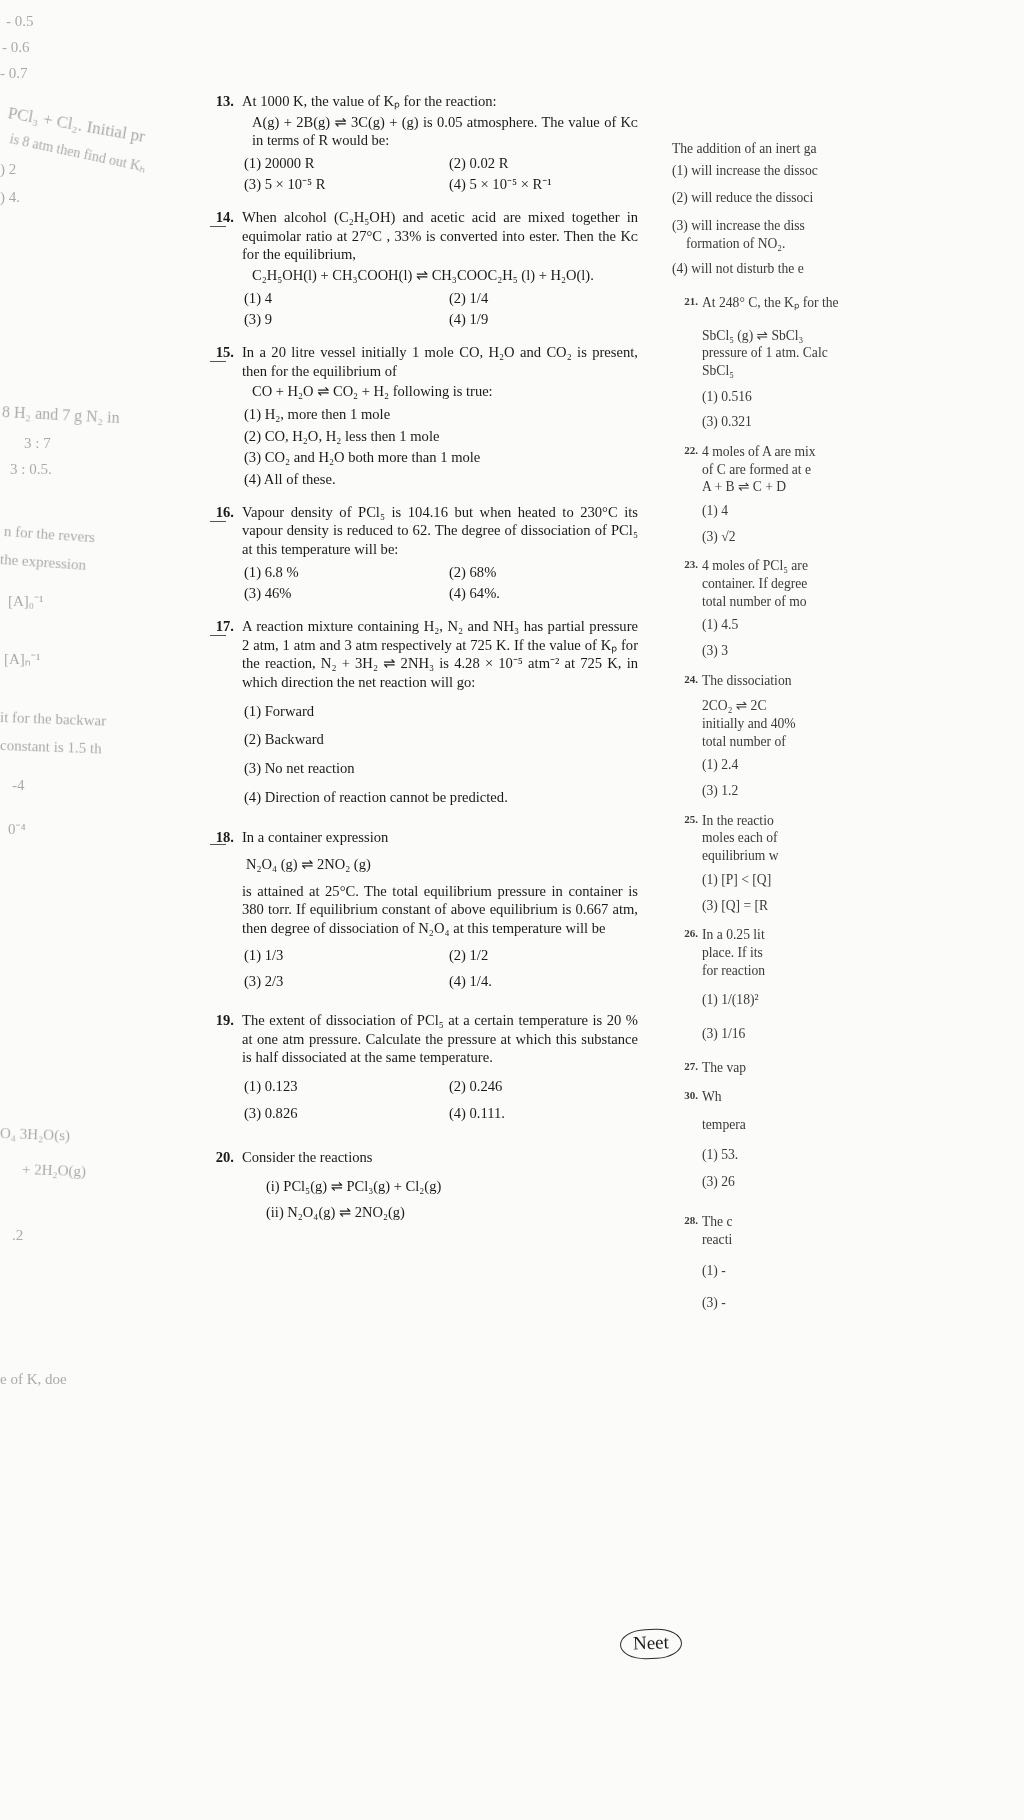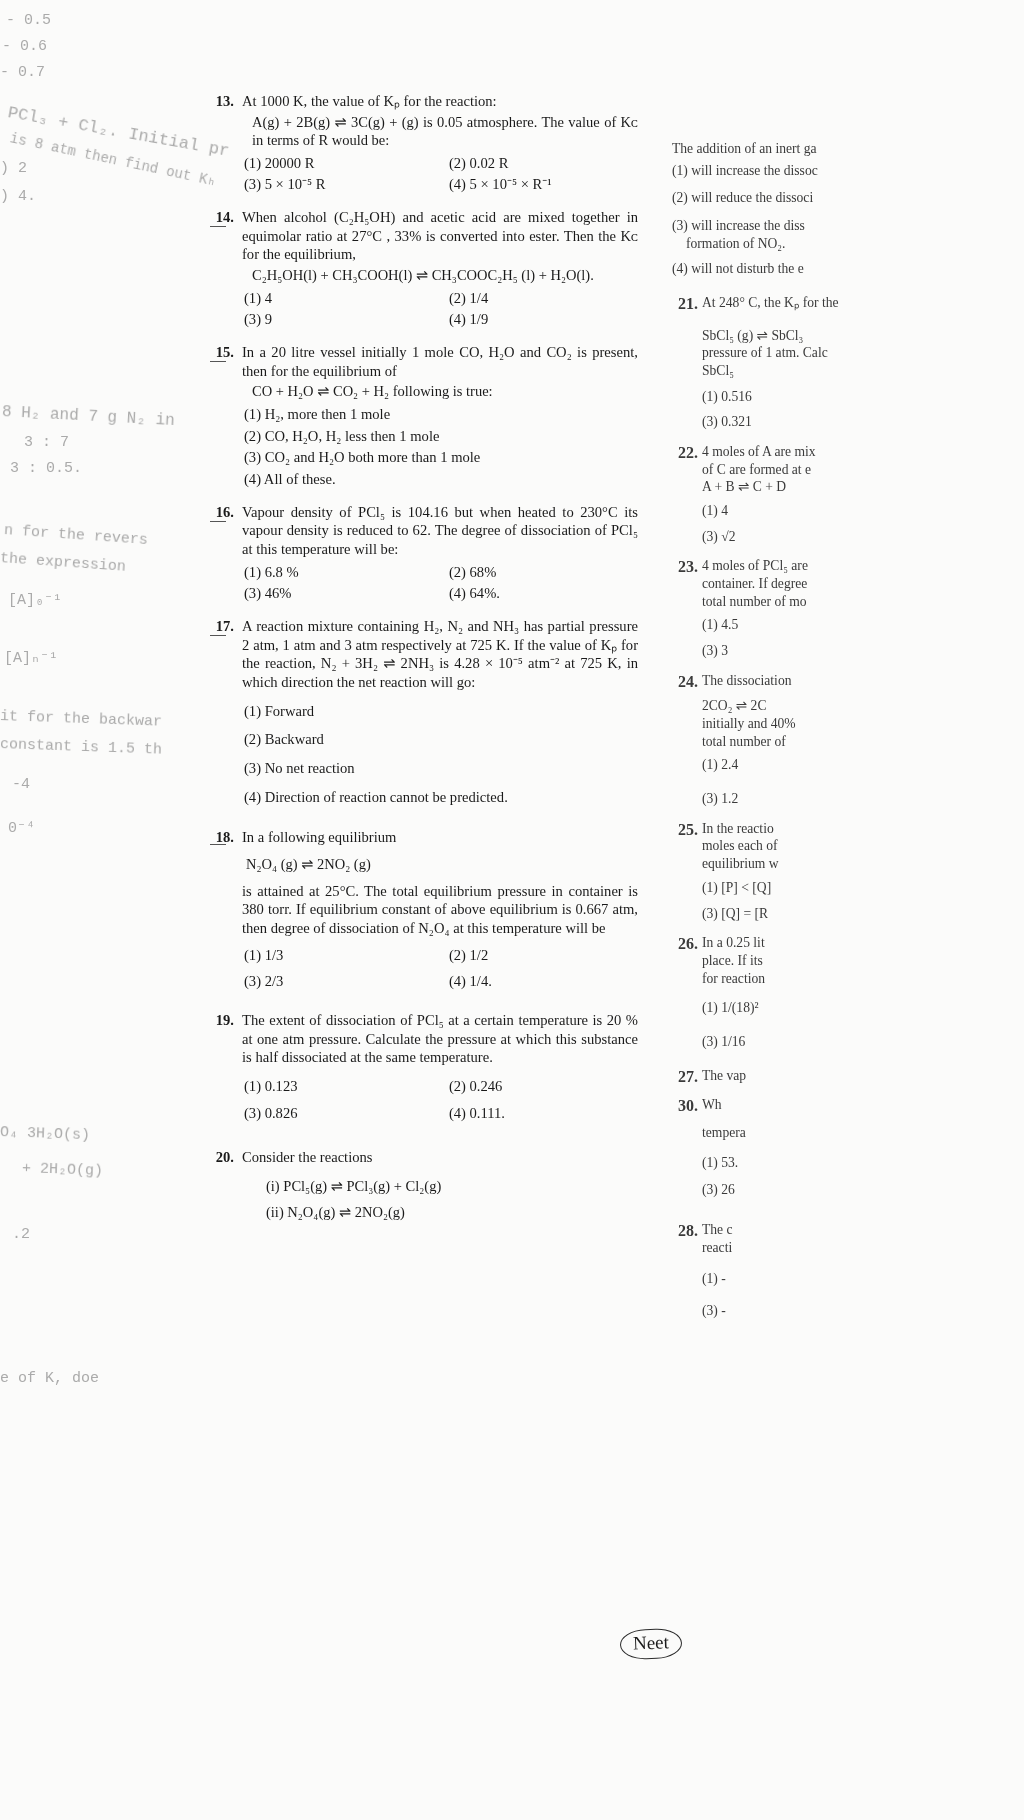--- a/index.html
+++ b/index.html
@@ -31,7 +31,7 @@
     font-size: 15px;
     line-height: 1.5;
     opacity: .72;
-    font-family: Liberation Mono, monospace;
+    font-family: Liberation Serif, serif;
   }
   .lm {
     position: absolute;

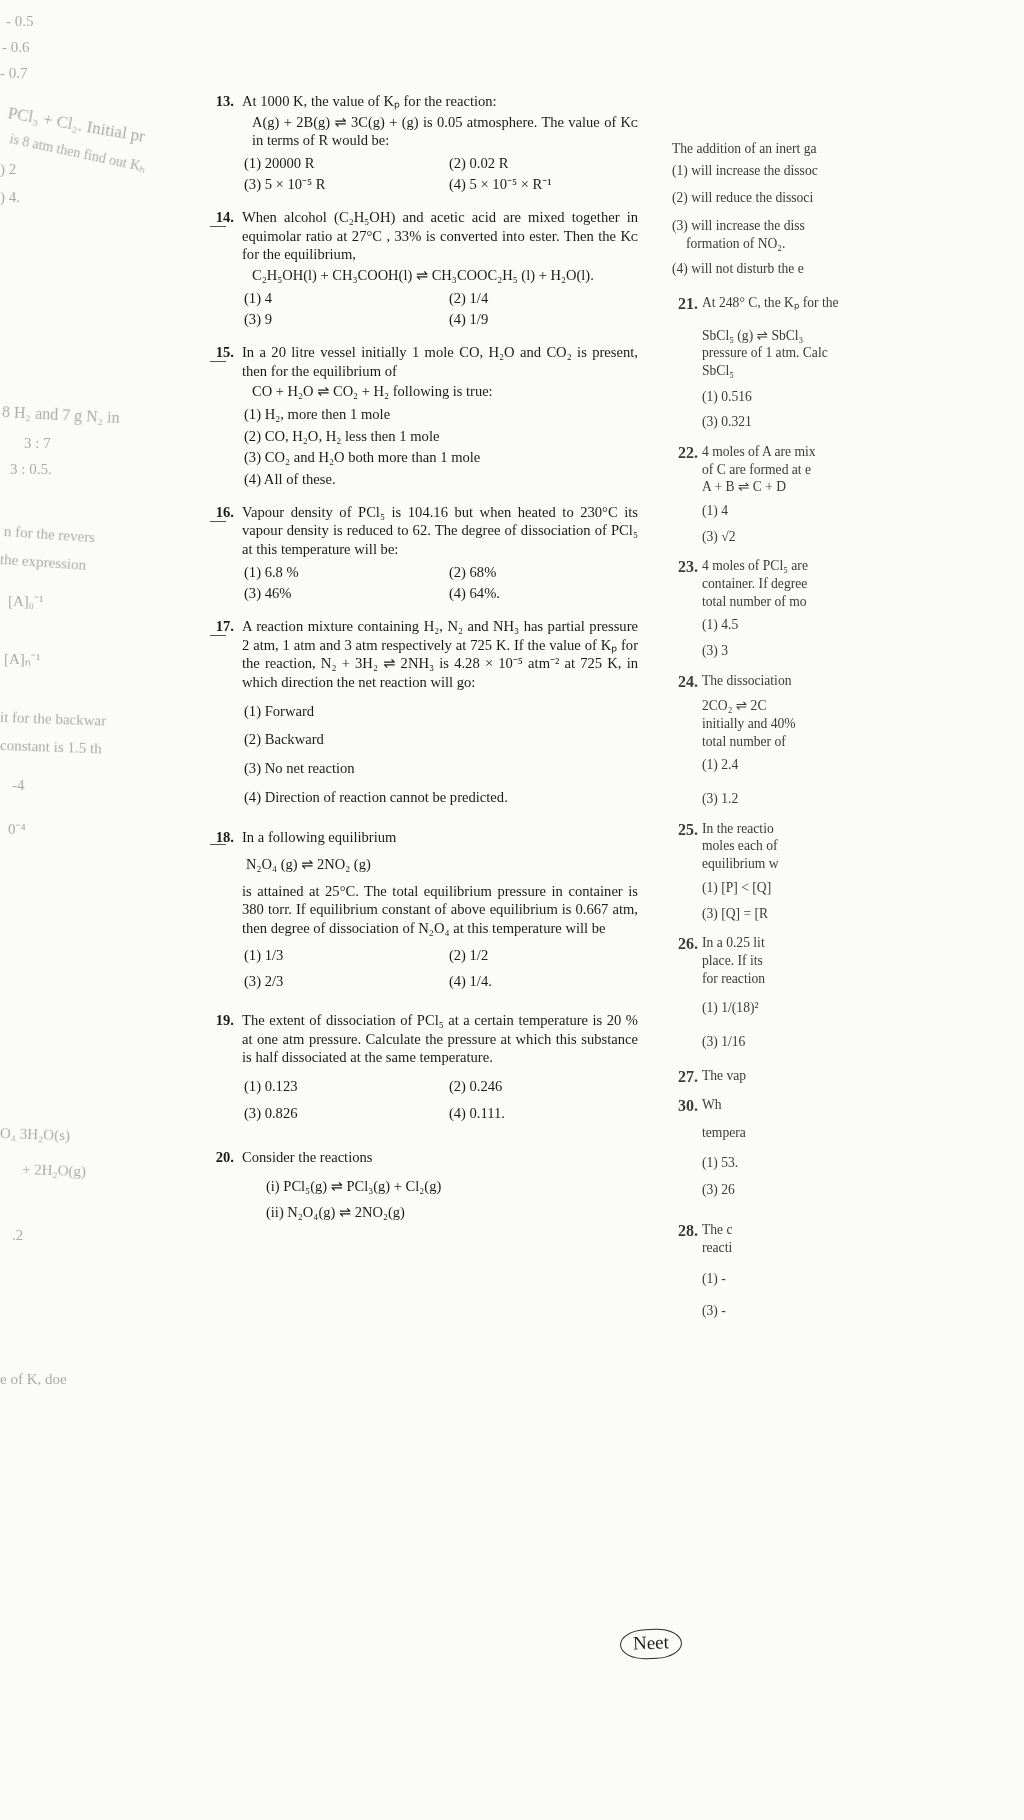--- a/index.html
+++ b/index.html
@@ -100,7 +100,7 @@
 
   
   .col-right .q { font-size: 13.6px; line-height: 1.3; margin-bottom: 12px; }
-  .col-right .qnum { font-size: 16px; }
+  .col-right .qnum { font-size: 11px; }
   .col-right .qbody { margin-left: 30px; }
 
   .clip {

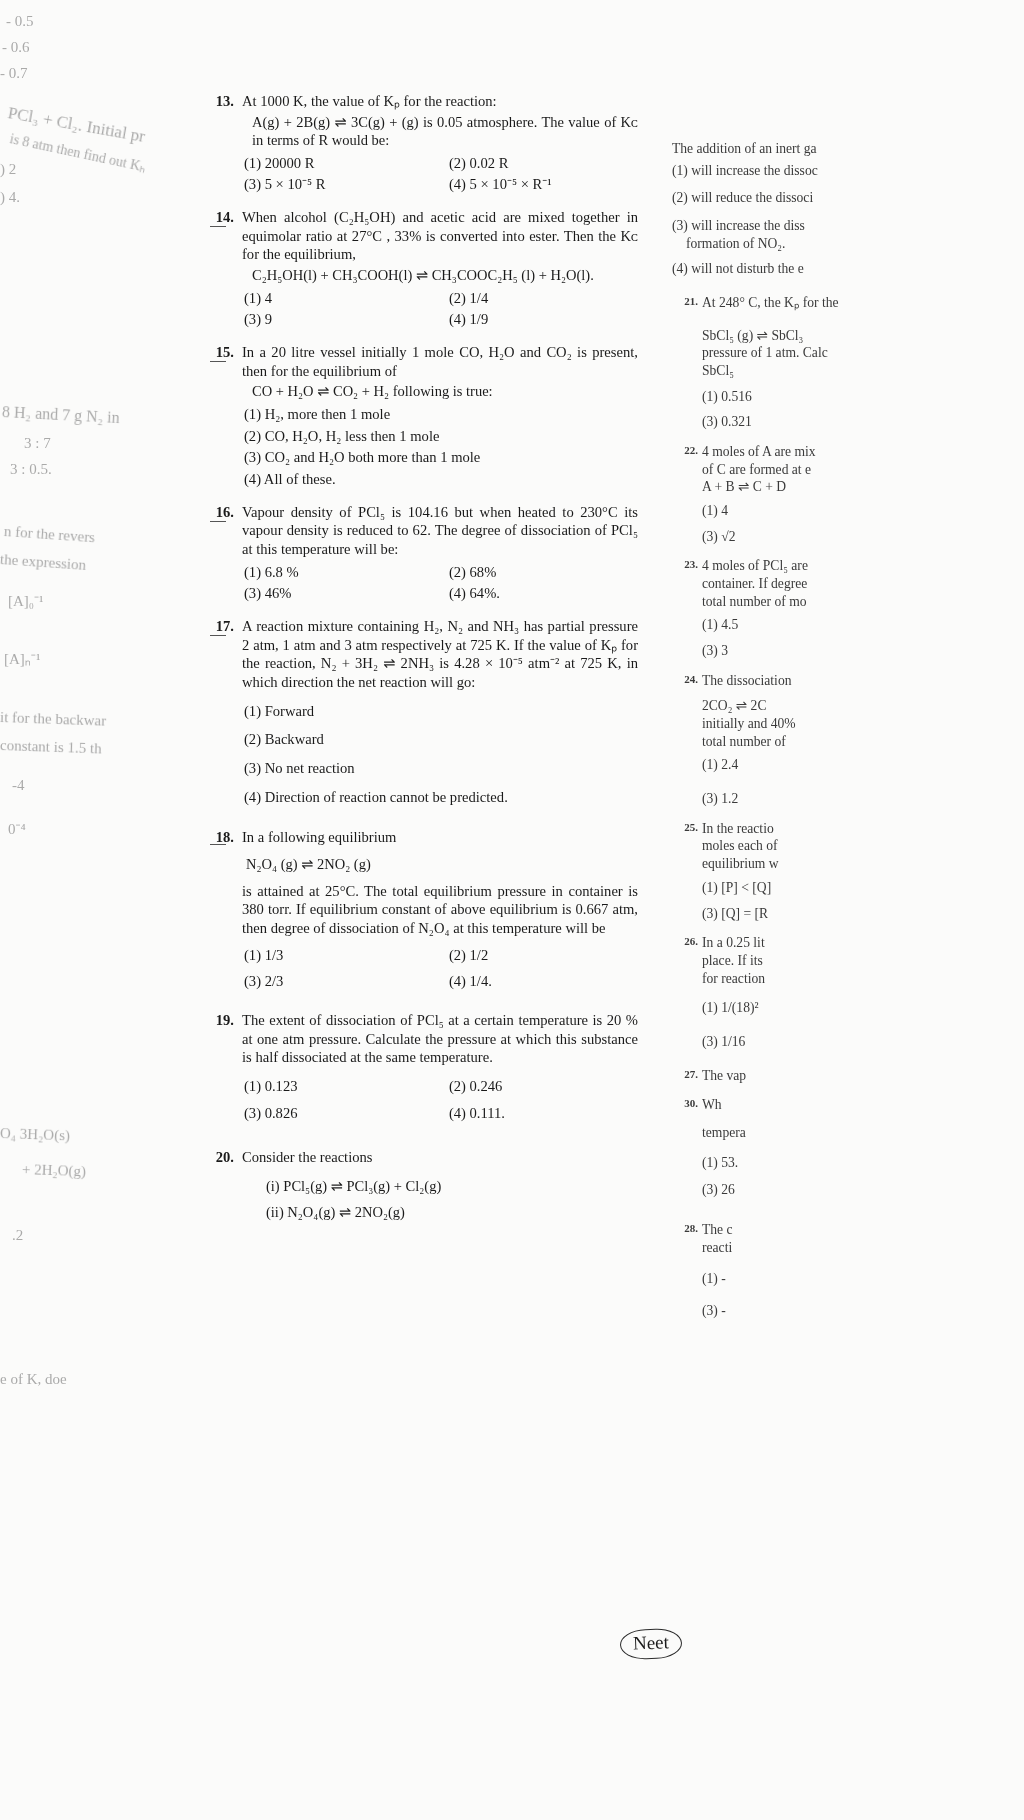--- a/index.html
+++ b/index.html
@@ -355,7 +355,7 @@
         <div class="clip">initially and 40%</div>
         <div class="clip">total number of</div>
         <div class="clip" style="margin-top:6px">(1) 2.4</div>
-        <div class="clip" style="margin-top:16px">(3) 1.2</div>
+        <div class="clip" style="margin-top:8px">(3) 1.2</div>
       </div>
     </div>
 

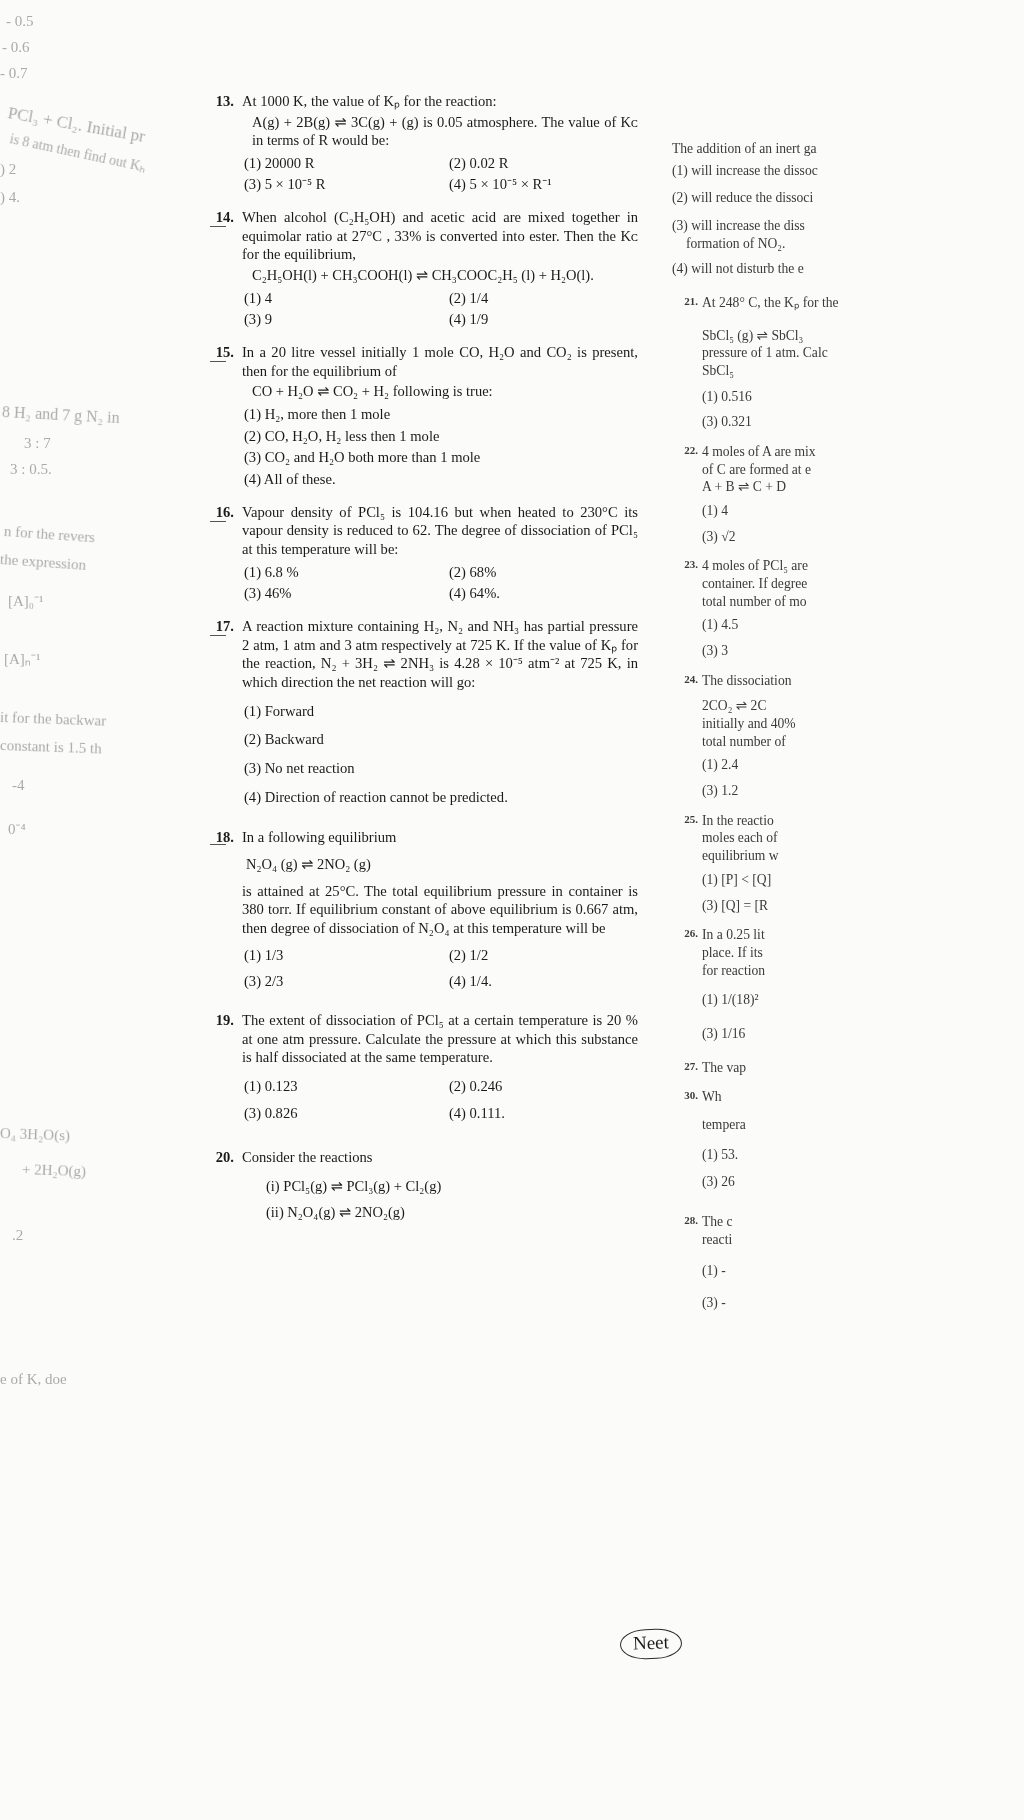--- a/index.html
+++ b/index.html
@@ -256,7 +256,7 @@
       <div class="qnum">18.</div>
       <div class="dash" style="top:16px"></div>
       <div class="qbody">
-        <div>In a following equilibrium</div>
+        <div>In a container expression</div>
         <div class="eq" style="margin:8px 0 8px 4px">N₂O₄ (g) ⇌ 2NO₂ (g)</div>
         <div>is attained at 25°C. The total equilibrium pressure in container is 380 torr. If equilibrium constant of above equilibrium is 0.667 atm, then degree of dissociation of N₂O₄ at this temperature will be</div>
         <div class="opts" style="margin-top:8px">

